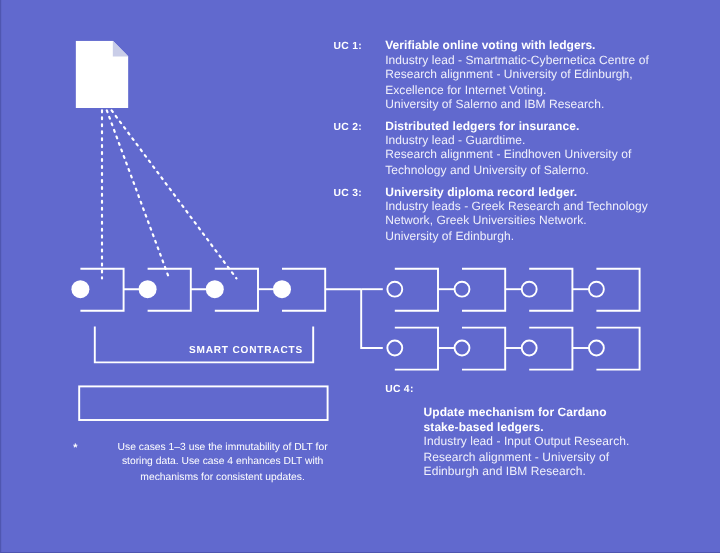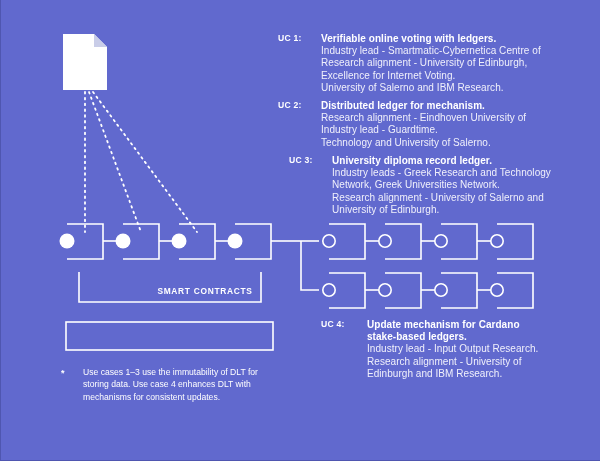--- a/index.html
+++ b/index.html
@@ -209,7 +209,7 @@
   <div class="uc-entry" style="left:277px; top:100px; width:280px; height:52px;">
     <span class="uc-tag">UC 2:</span>
     <div class="uc-body" style="left:43px; width:235px;">
-      <span class="uc-title">Distributed ledger for mechanism.</span>
+      <span class="uc-title">Distributed ledgers for insurance.</span>
       <span class="uc-line">Research alignment - Eindhoven University of</span>
       <span class="uc-line">Industry lead - Guardtime.</span>
       <span class="uc-line">Technology and University of Salerno.</span>

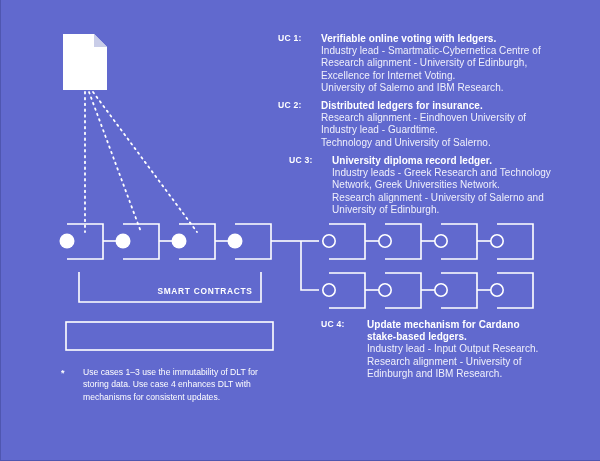--- a/index.html
+++ b/index.html
@@ -210,8 +210,8 @@
     <span class="uc-tag">UC 2:</span>
     <div class="uc-body" style="left:43px; width:235px;">
       <span class="uc-title">Distributed ledgers for insurance.</span>
+      <span class="uc-line">Industry lead - Guardtime.</span>
       <span class="uc-line">Research alignment - Eindhoven University of</span>
-      <span class="uc-line">Industry lead - Guardtime.</span>
       <span class="uc-line">Technology and University of Salerno.</span>
     </div>
   </div>

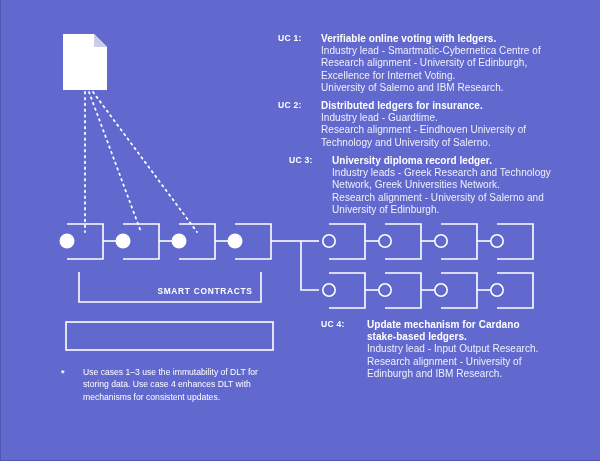--- a/index.html
+++ b/index.html
@@ -216,7 +216,7 @@
     </div>
   </div>
 
-  <div class="uc-entry" style="left:288px; top:155px; width:280px; height:64px;">
+  <div class="uc-entry" style="left:277px; top:155px; width:280px; height:64px;">
     <span class="uc-tag">UC 3:</span>
     <div class="uc-body" style="left:43px; width:235px;">
       <span class="uc-title">University diploma record ledger.</span>

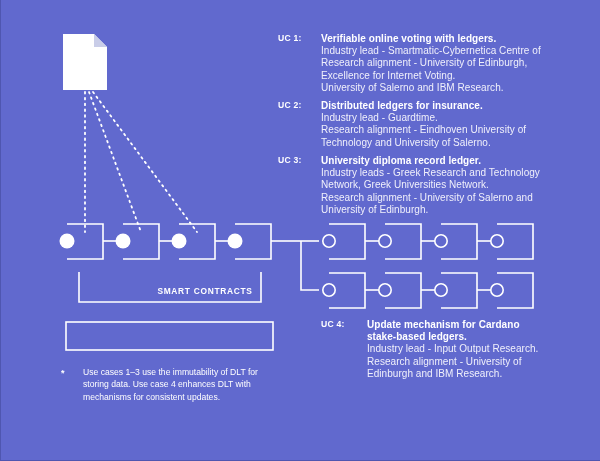--- a/index.html
+++ b/index.html
@@ -222,7 +222,6 @@
       <span class="uc-title">University diploma record ledger.</span>
       <span class="uc-line">Industry leads - Greek Research and Technology</span>
       <span class="uc-line">Network, Greek Universities Network.</span>
-      <span class="uc-line">Research alignment - University of Salerno and</span>
       <span class="uc-line">University of Edinburgh.</span>
     </div>
   </div>

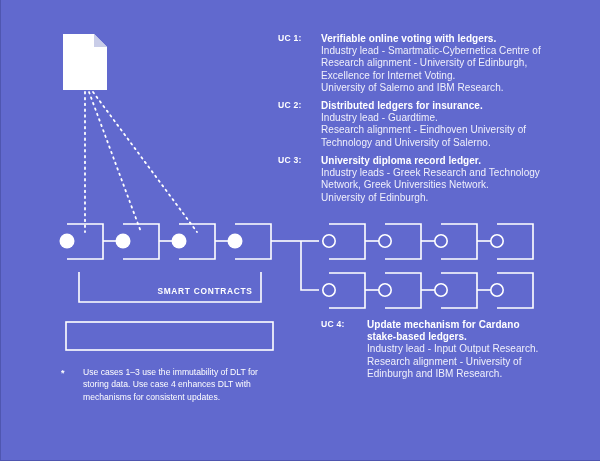--- a/index.html
+++ b/index.html
@@ -228,7 +228,7 @@
 
   <div class="uc-entry" style="left:320px; top:319px; width:250px; height:64px;">
     <span class="uc-tag">UC 4:</span>
-    <div class="uc-body" style="left:46px; width:200px;">
+    <div class="uc-body" style="left:32px; width:200px;margin-top:20px;">
       <span class="uc-title">Update mechanism for Cardano</span>
       <span class="uc-title">stake-based ledgers.</span>
       <span class="uc-line">Industry lead - Input Output Research.</span>

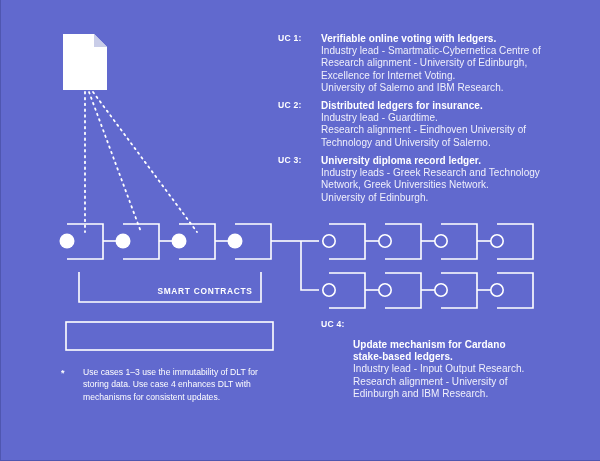--- a/index.html
+++ b/index.html
@@ -102,6 +102,7 @@
     width: 205px;
     font-size: 8.6px;
     line-height: 12.4px;
+    text-align: center;
   }
 </style>
 </head>

